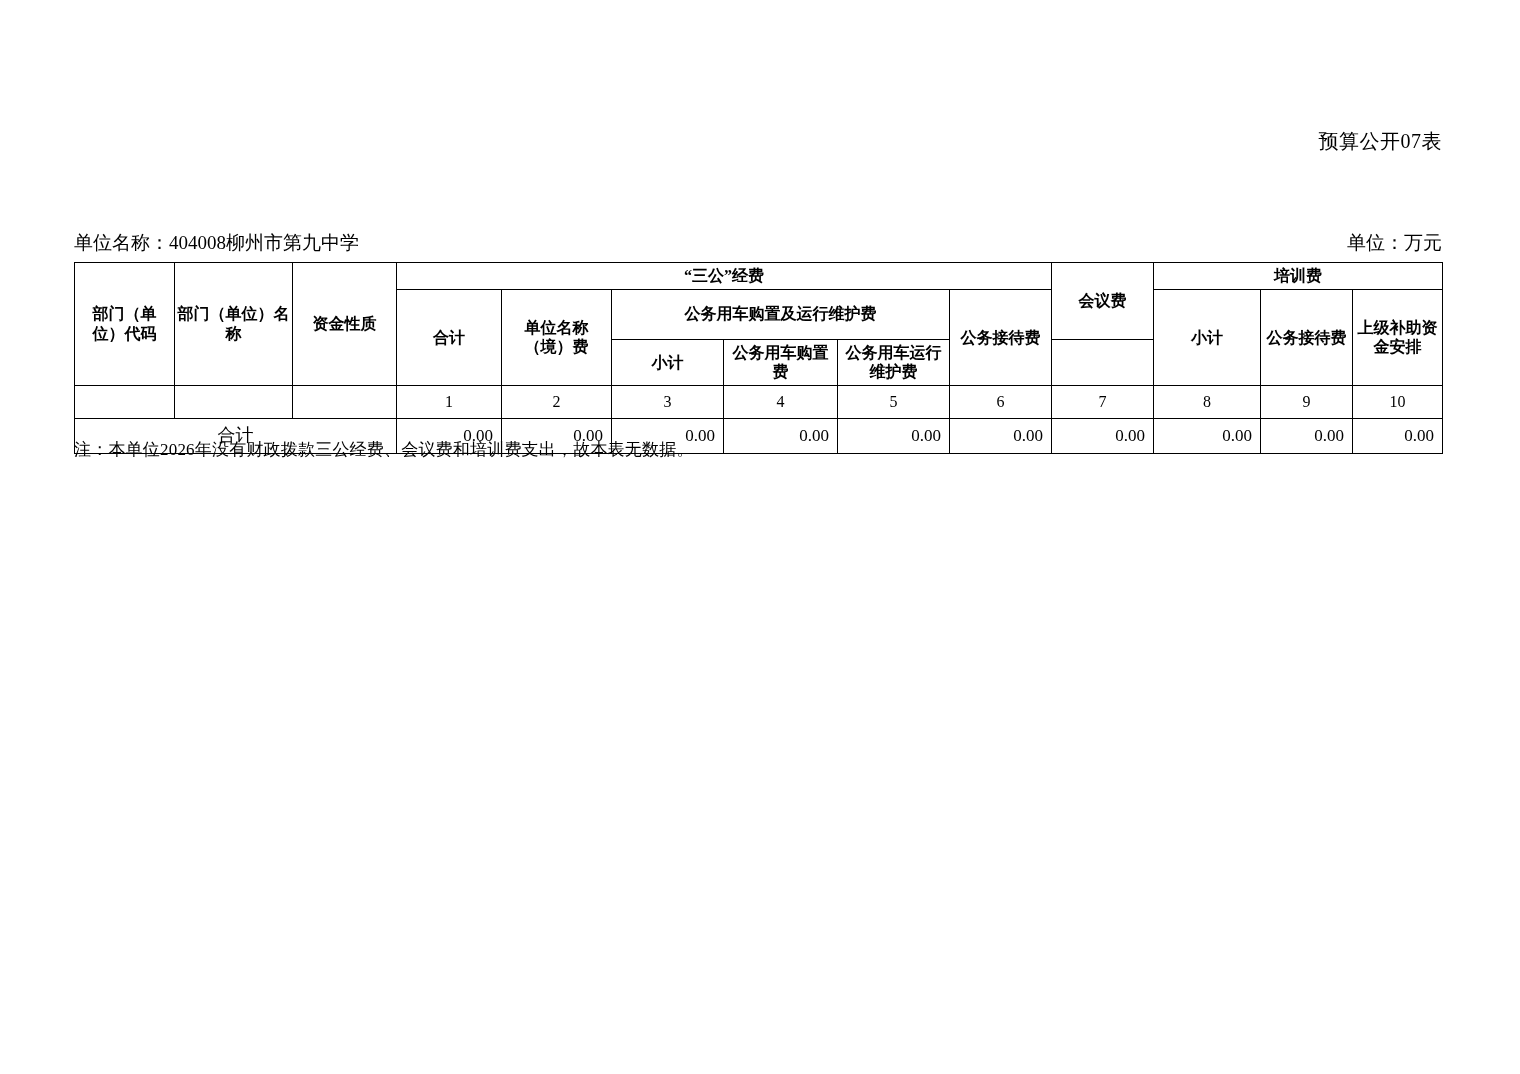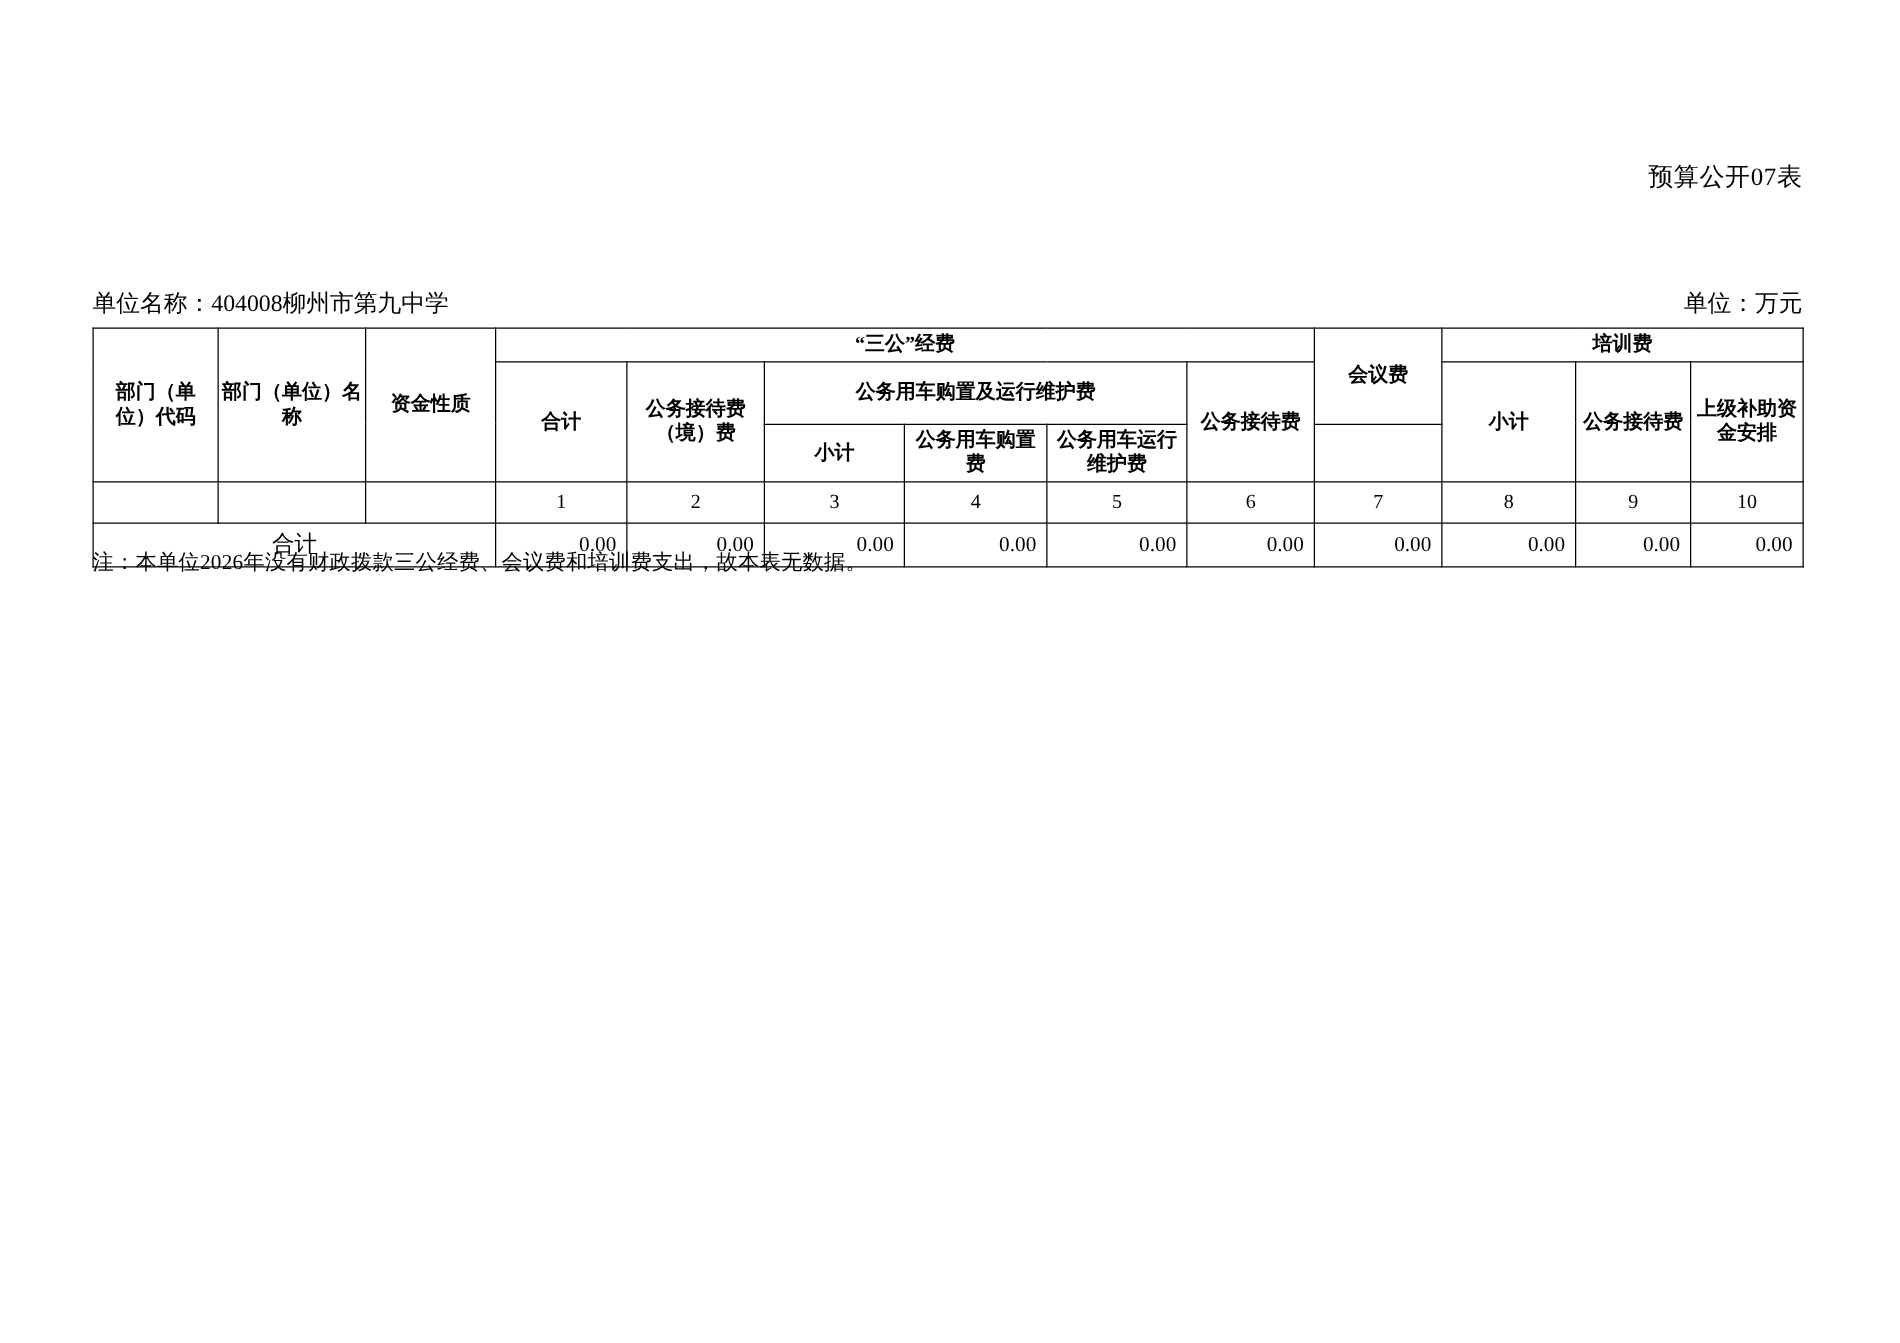--- a/index.html
+++ b/index.html
@@ -158,7 +158,7 @@
       </tr>
       <tr>
         <th rowspan="2">合计</th>
-        <th rowspan="2">公务接待费（境）费</th>
+        <th rowspan="2">单位名称（境）费</th>
         <th colspan="3">公务用车购置及运行维护费</th>
         <th rowspan="2">公务接待费</th>
         <th rowspan="2">小计</th>

